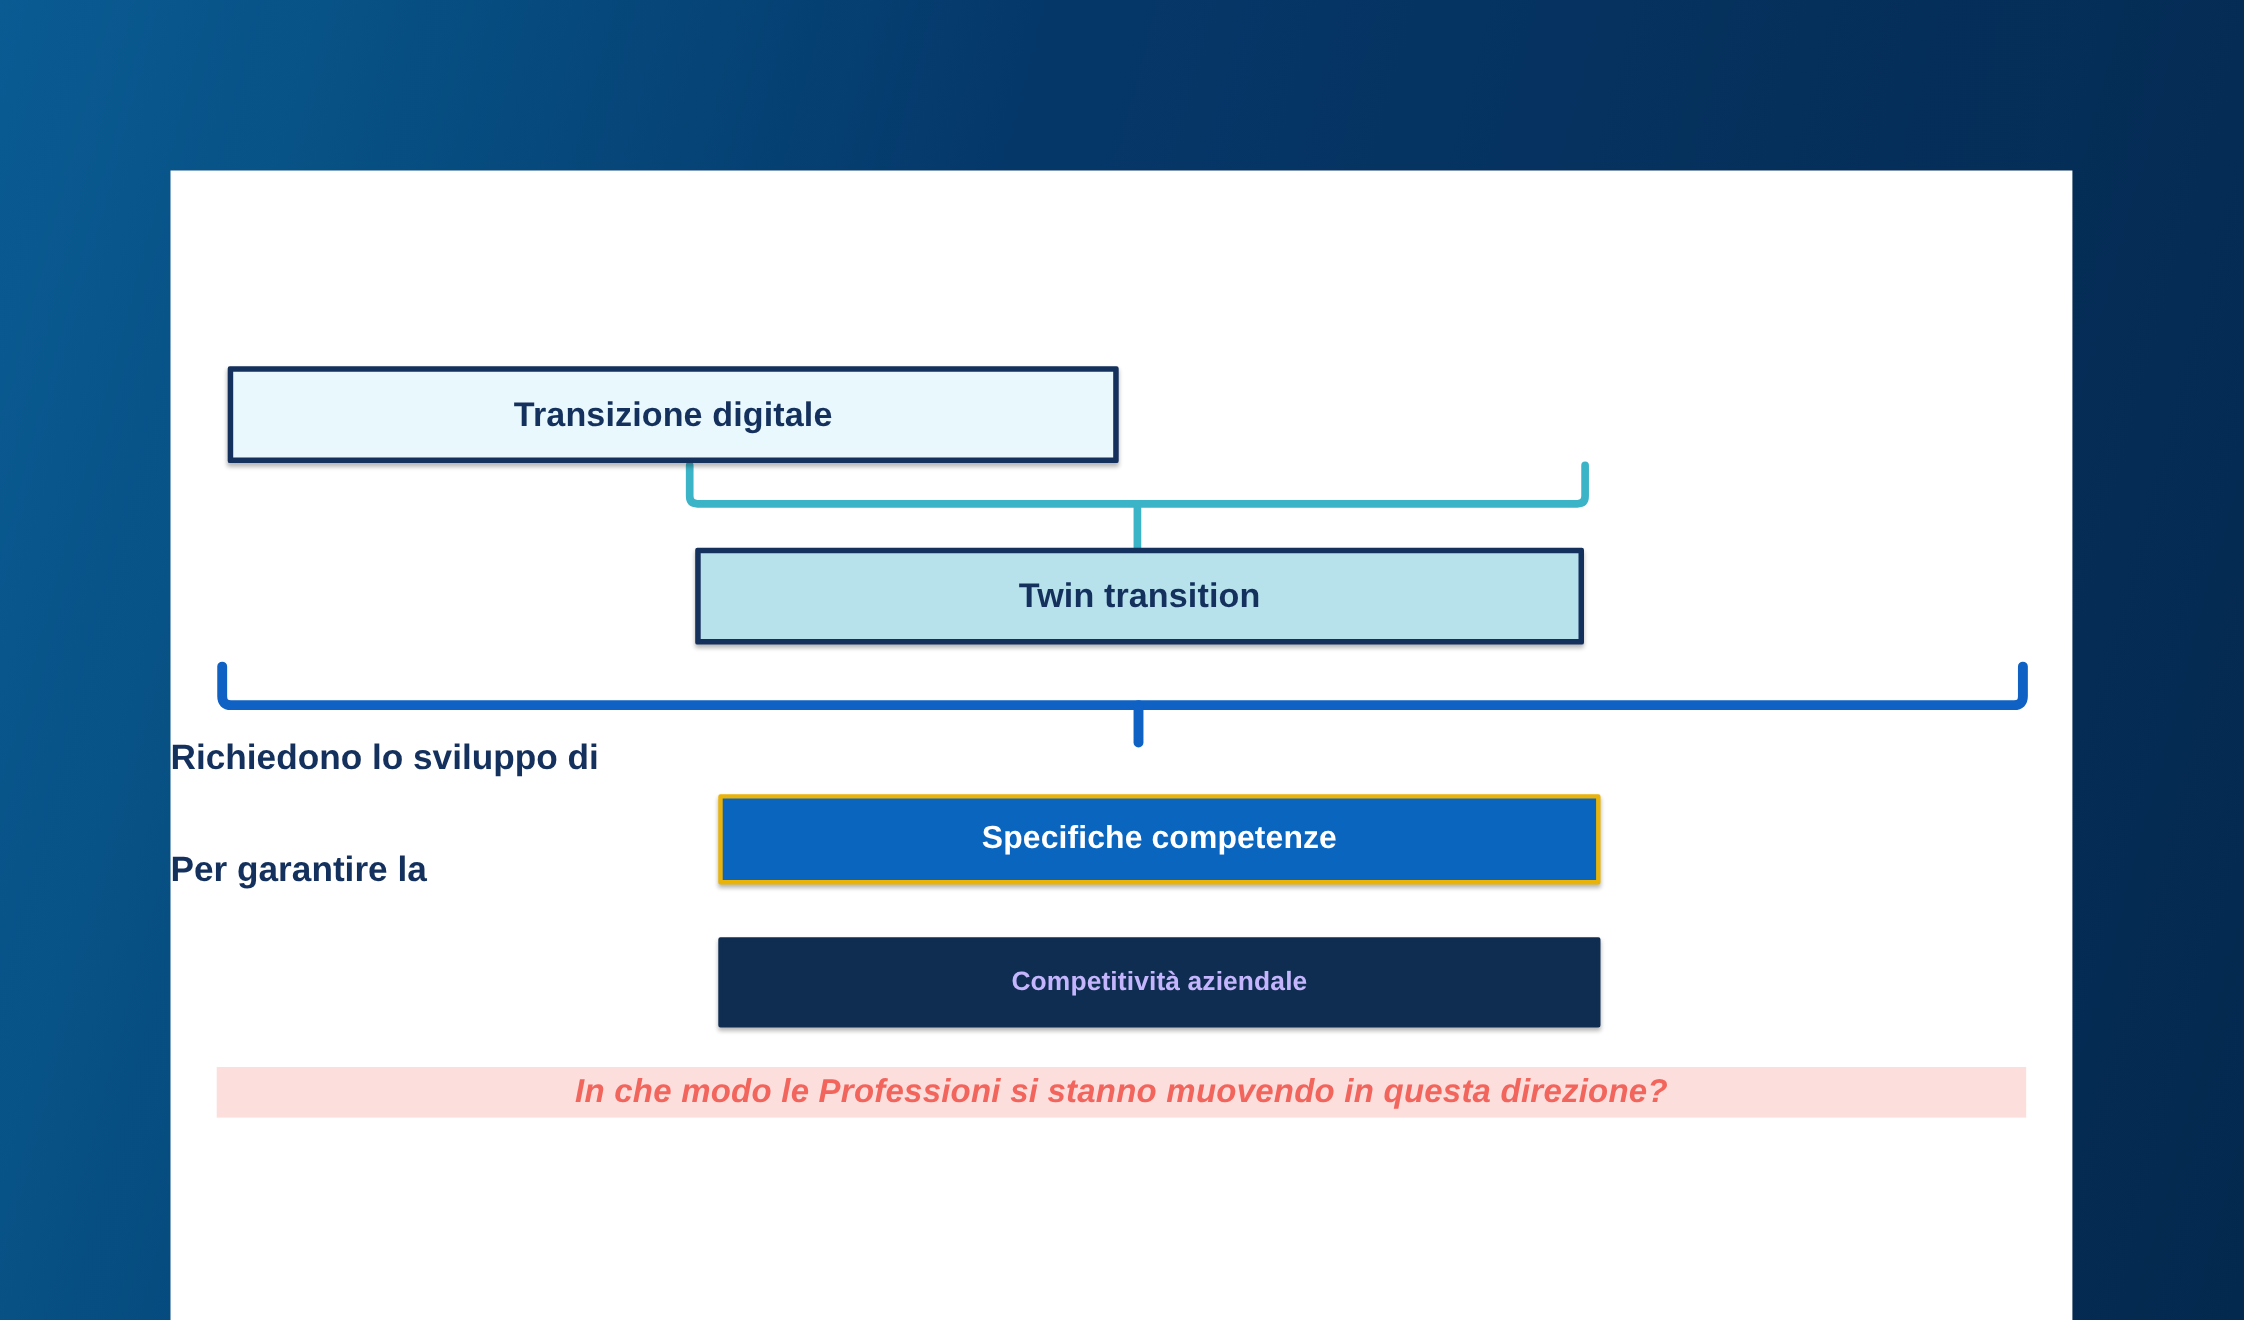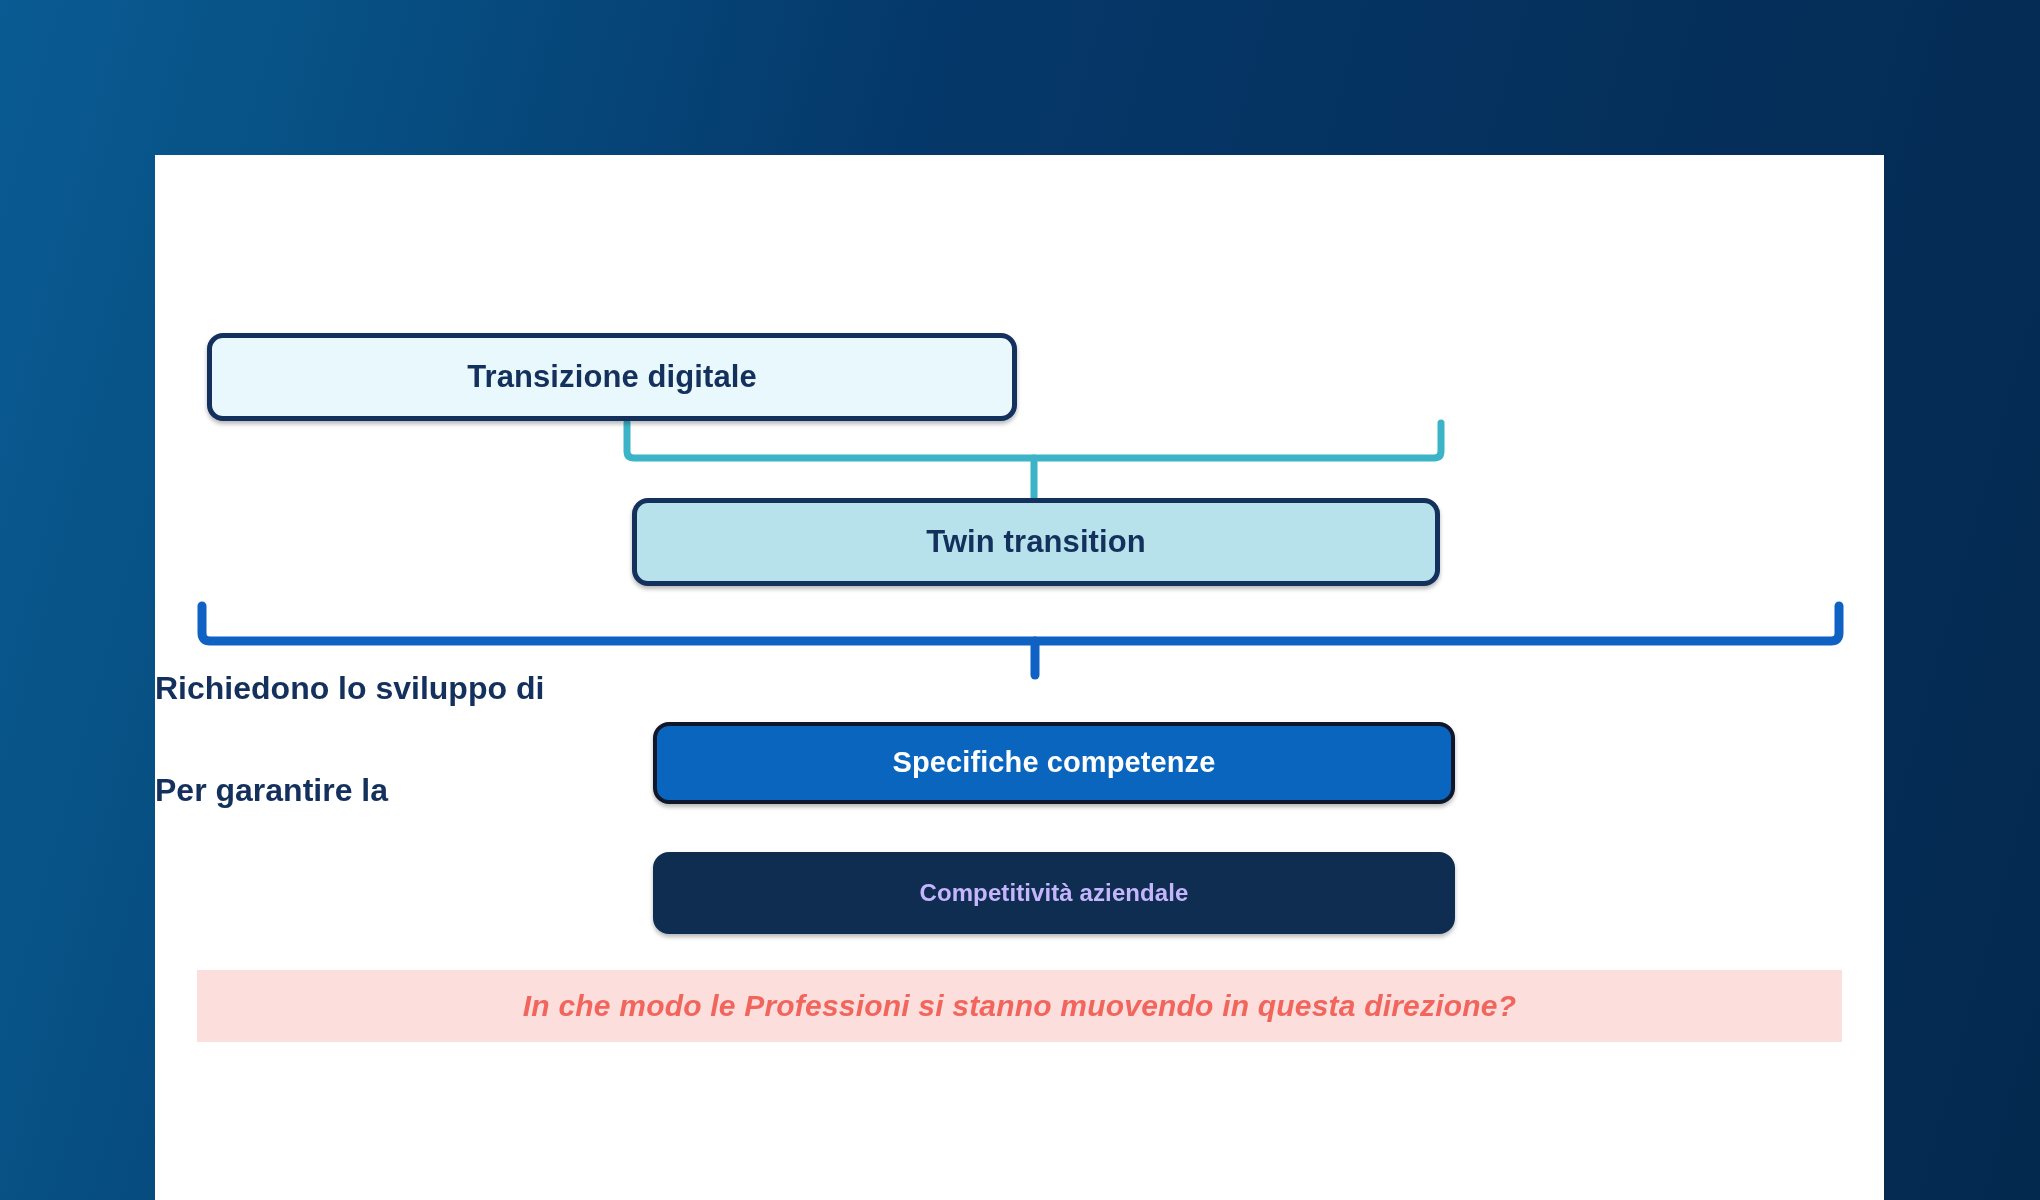--- a/index.html
+++ b/index.html
@@ -28,7 +28,7 @@
     display:flex;
     align-items:center;
     justify-content:center;
-    border-radius:16px;
+    border-radius:2px;
     text-align:center;
     line-height:1.15;
   }

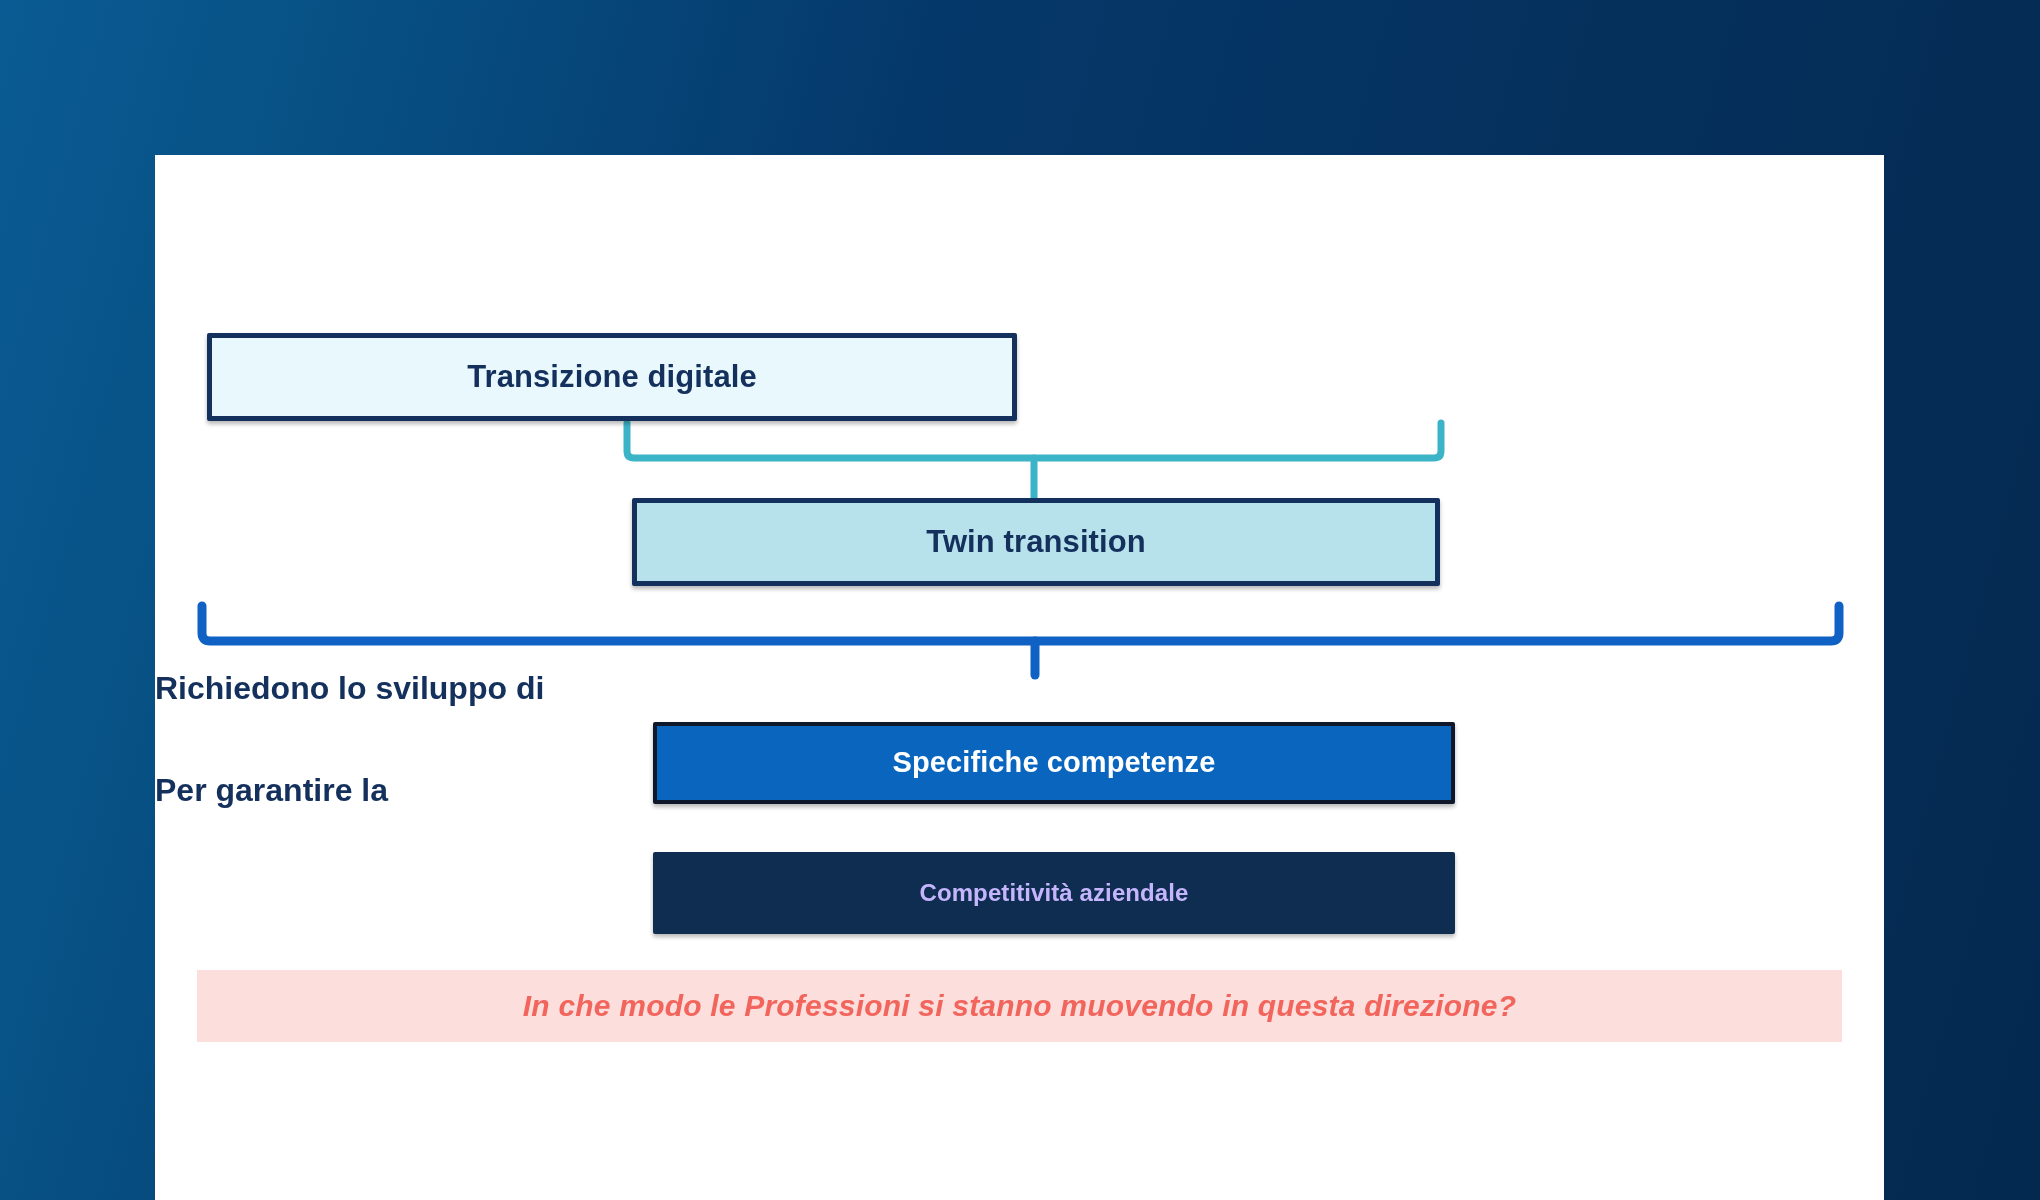--- a/index.html
+++ b/index.html
@@ -72,7 +72,7 @@
     left:498px; top:567px;
     width:802px; height:82px;
     background:#0a65bf;
-    border:4px solid #0f172a;
+    border:4px solid #eab308;
     box-shadow:0 3px 4px rgba(0,0,0,.28);
   }
   #node-skills .label { color:#ffffff; font-size:29px; }

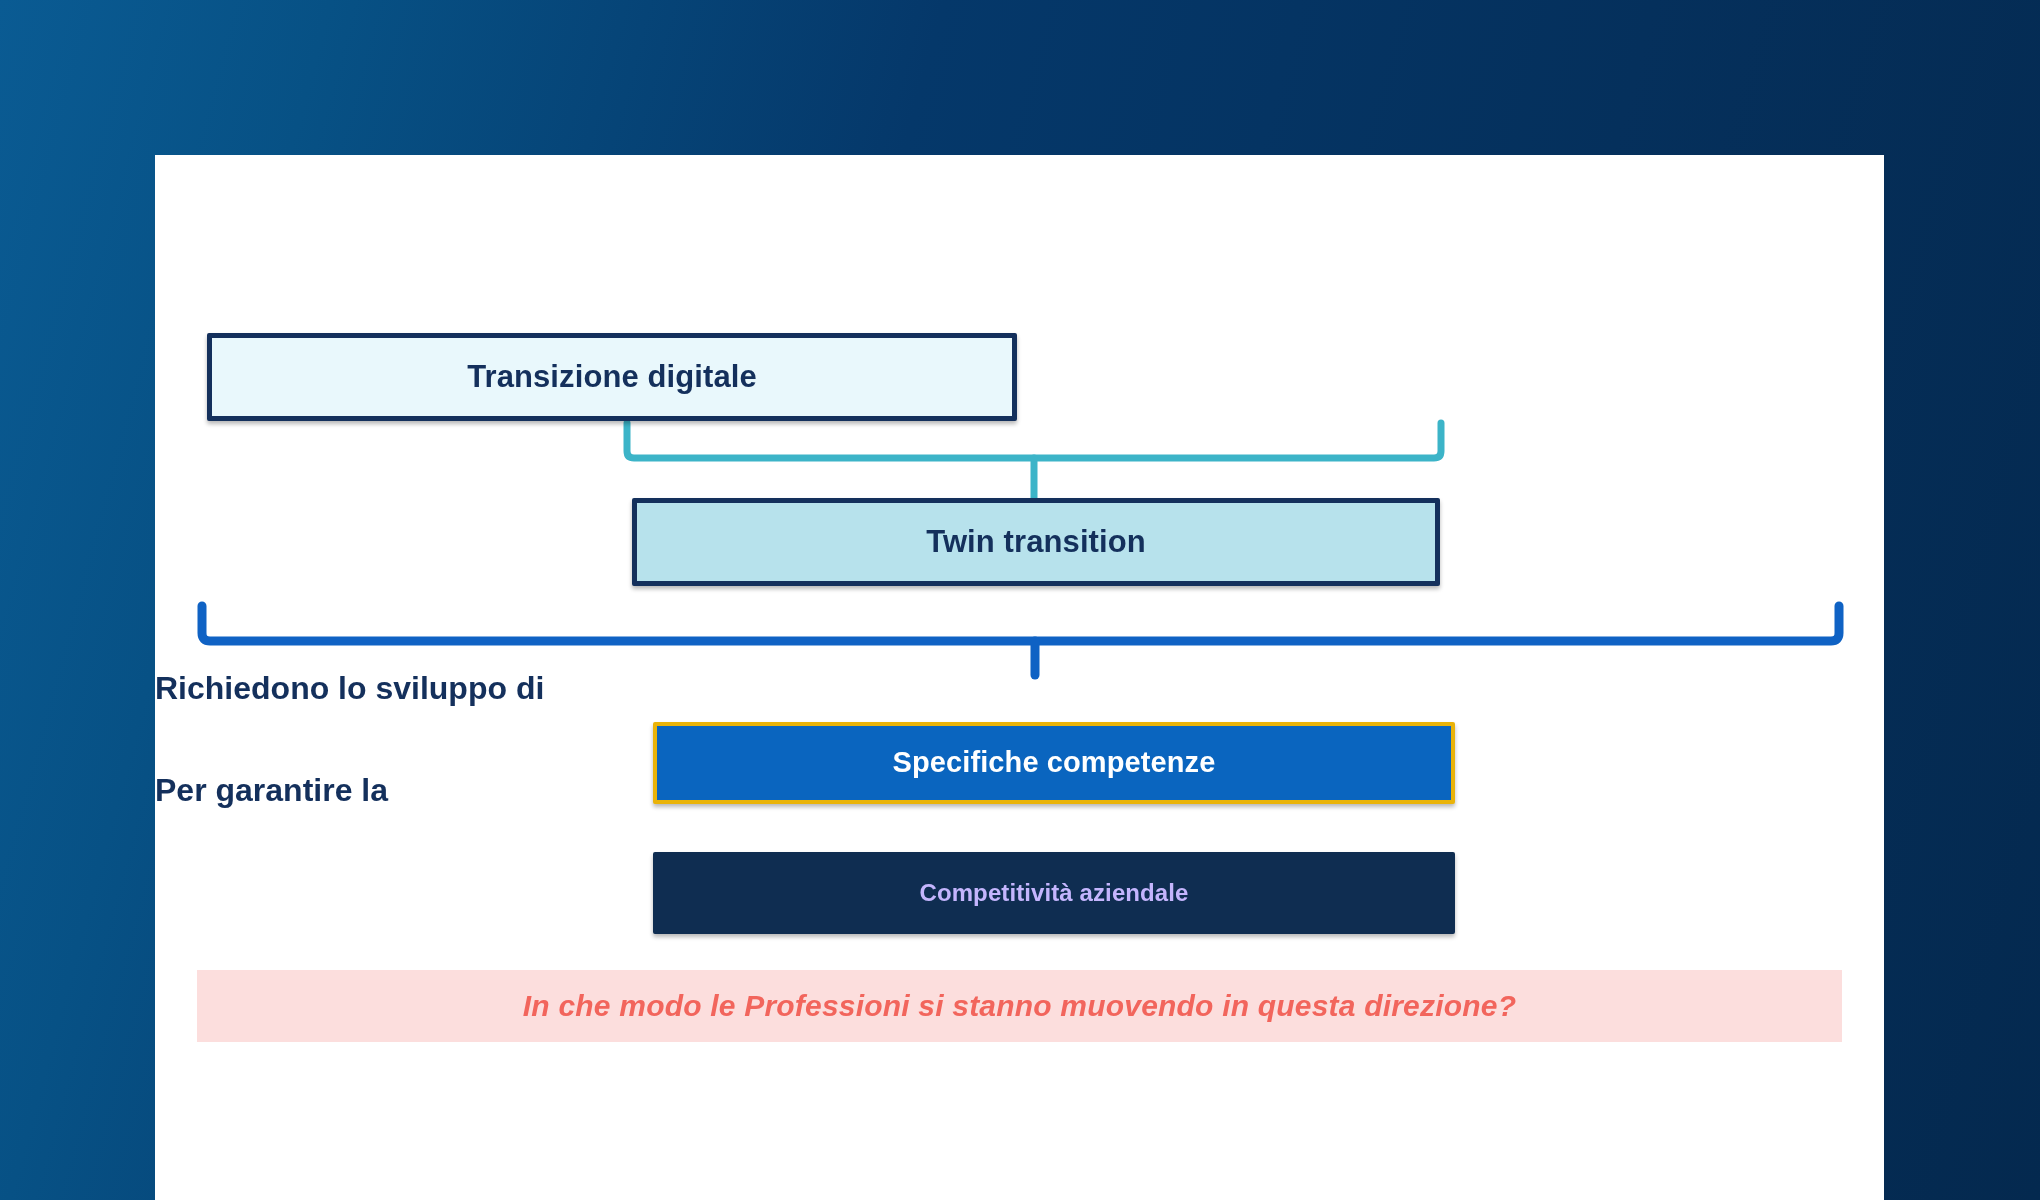--- a/index.html
+++ b/index.html
@@ -112,7 +112,7 @@
   #question-banner {
     position:absolute;
     left:42px; top:815px;
-    width:1645px; height:72px;
+    width:1645px; height:46px;
     background:#fcdedd;
     display:flex;
     align-items:center;

